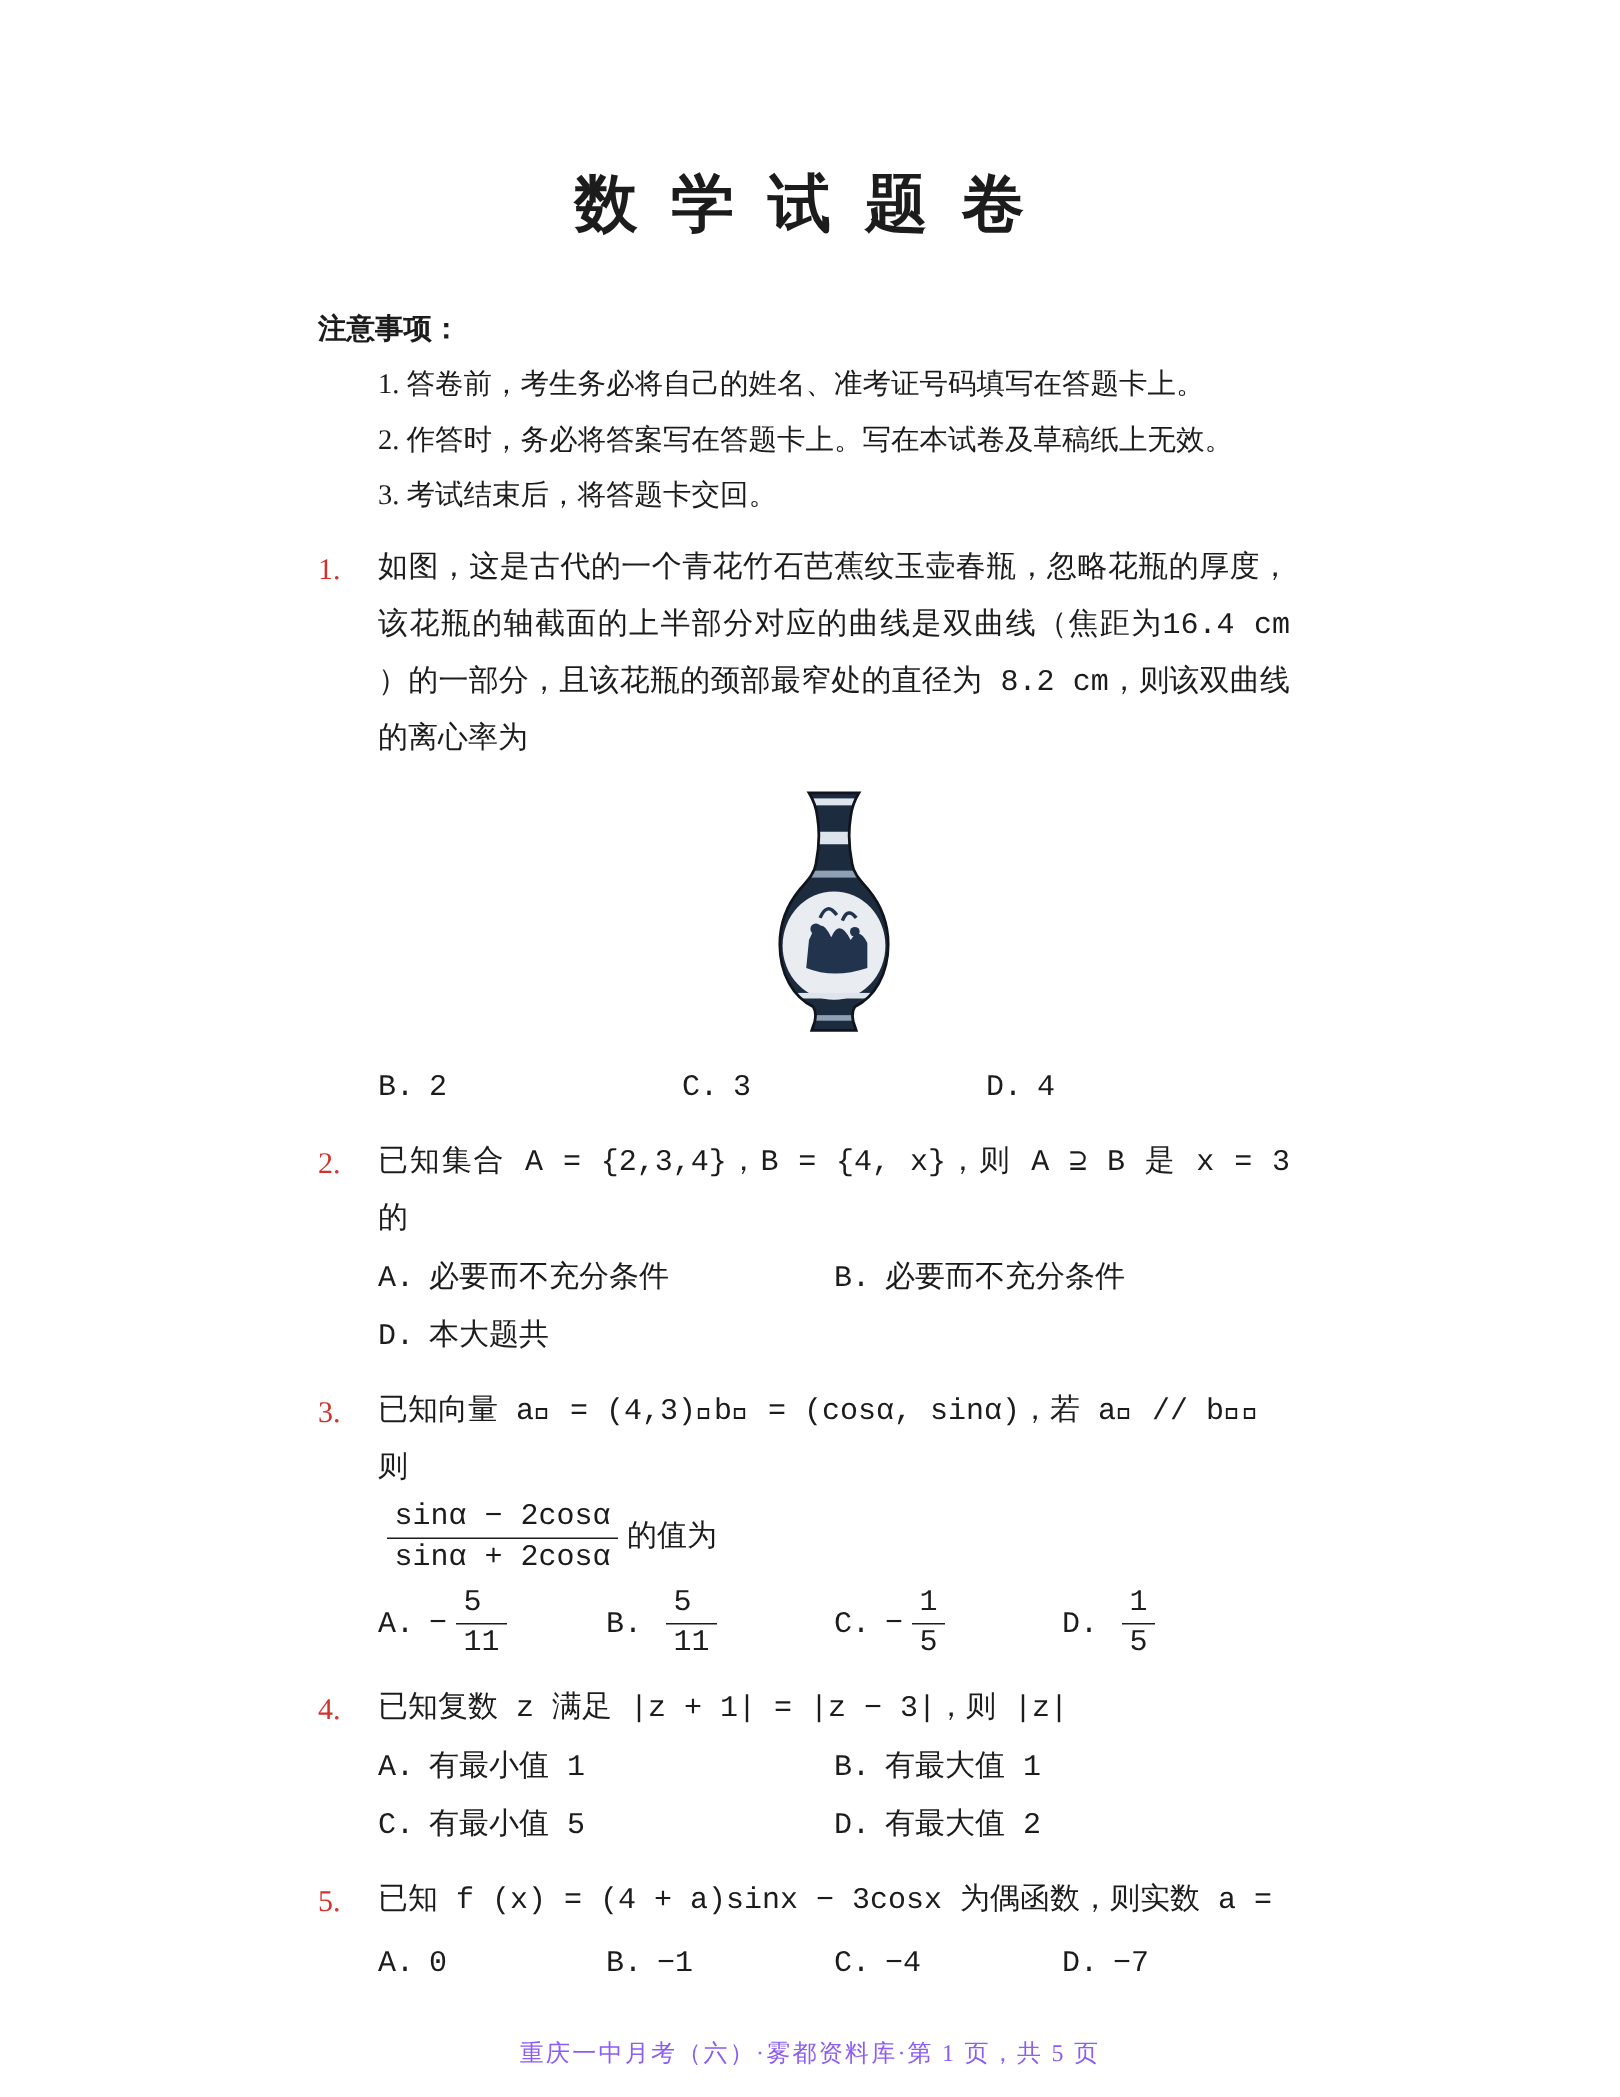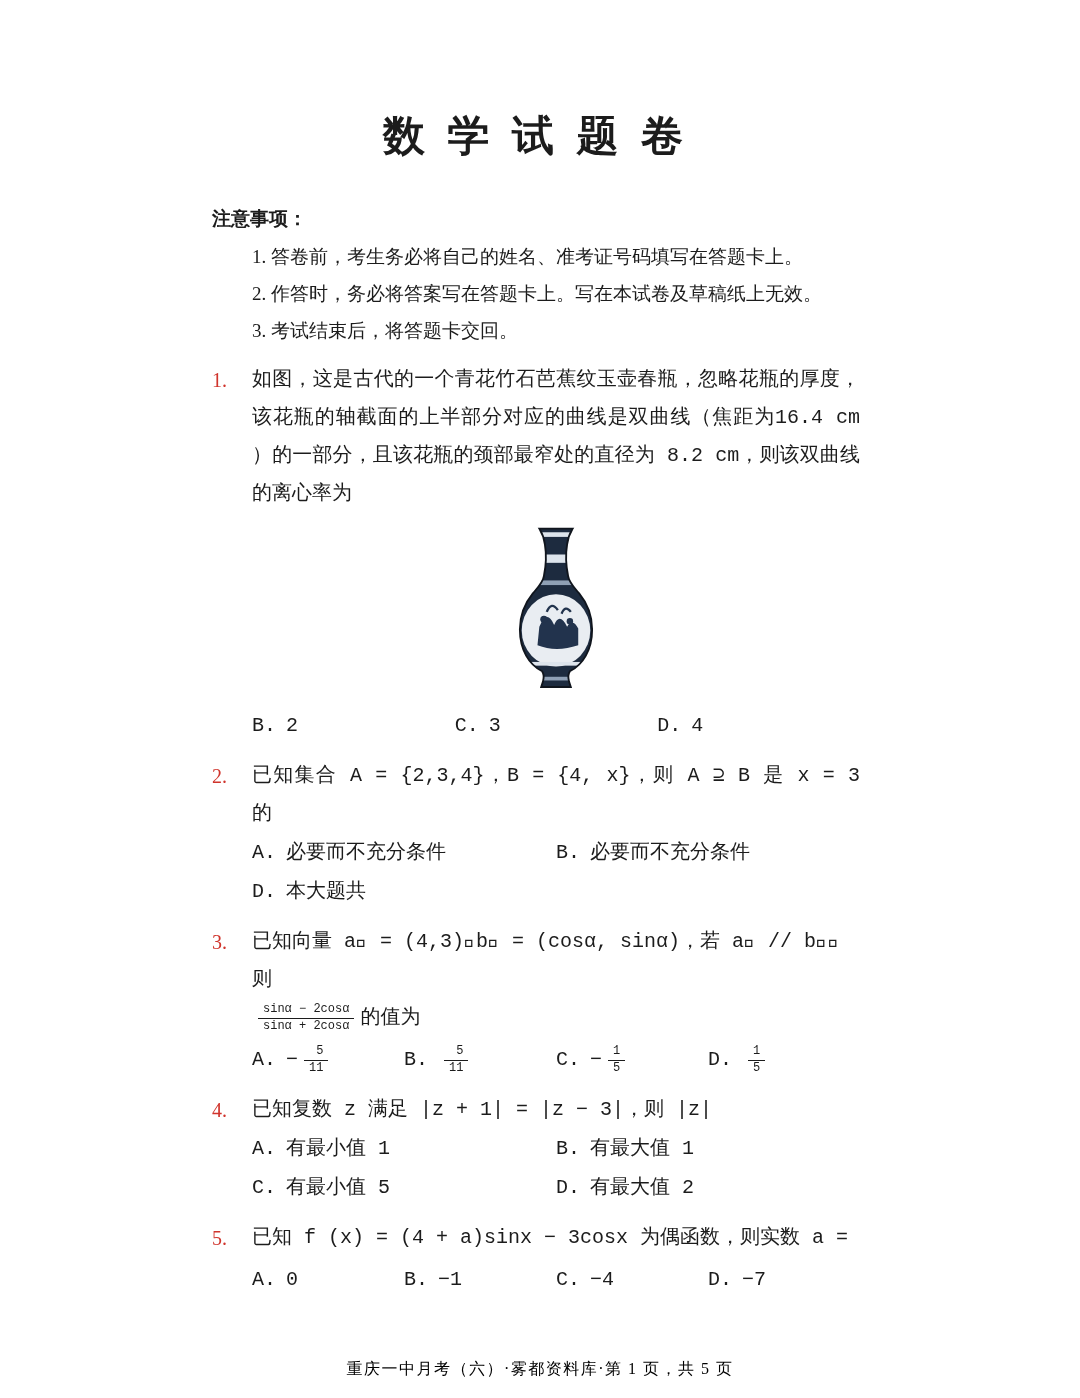--- a/index.html
+++ b/index.html
@@ -61,8 +61,8 @@
   .frac {
     display: inline-block;
     vertical-align: middle;
-    text-align: right;
-    font-size: 12px;
+    text-align: left;
+    font-size: 20px;
     line-height: 1.3;
     margin: 0 6px;
   }

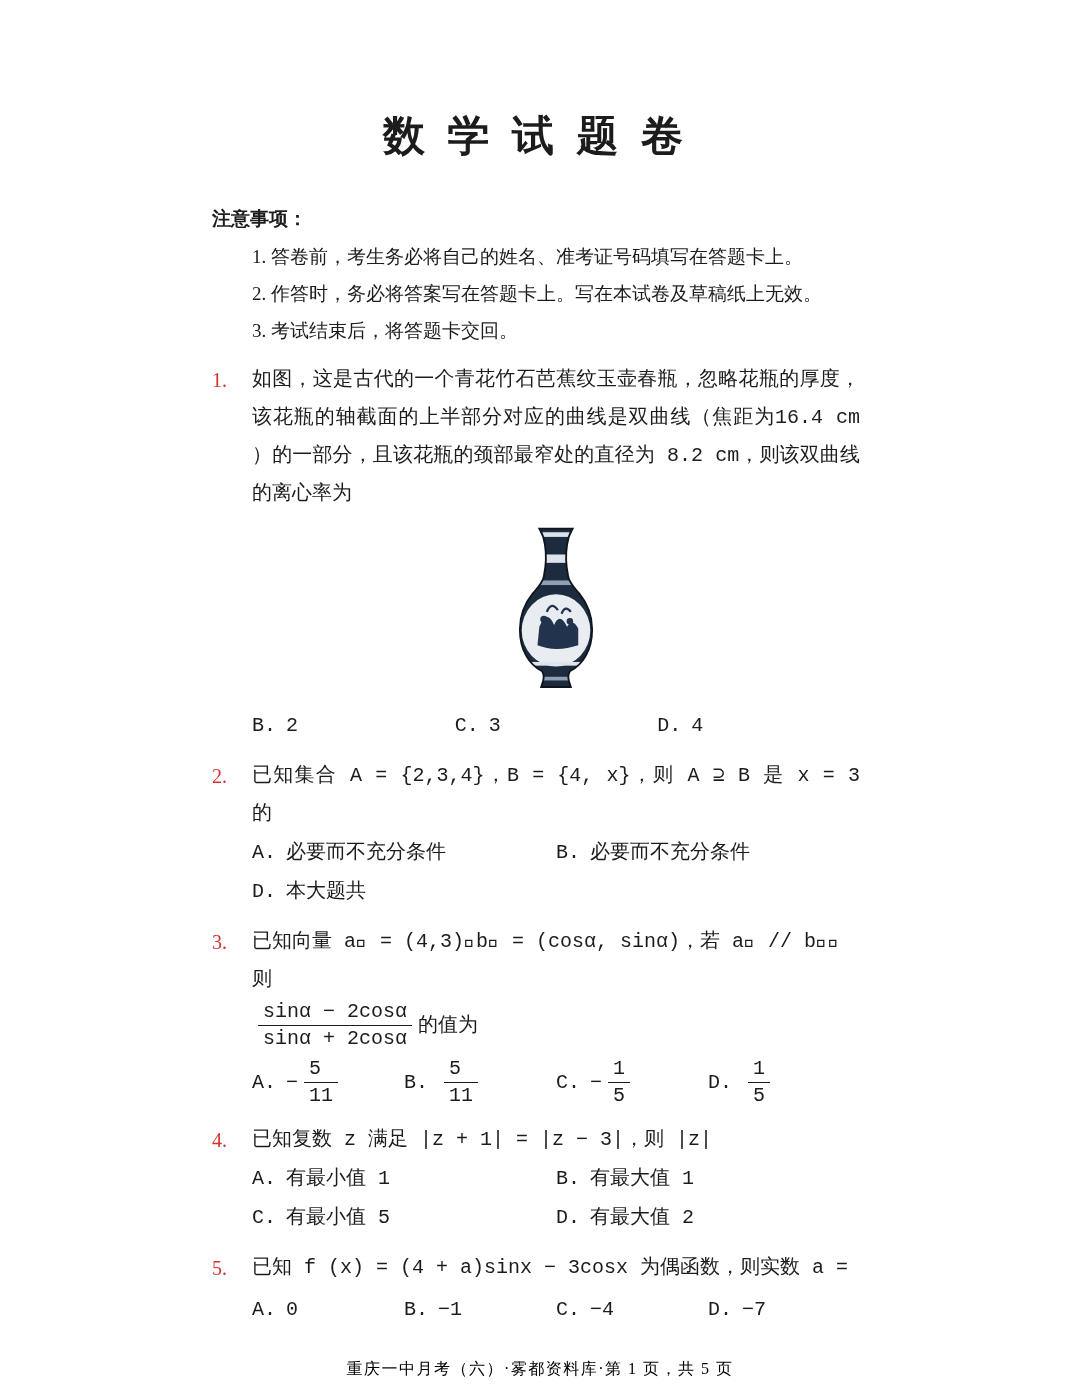--- a/index.html
+++ b/index.html
@@ -78,7 +78,7 @@
     bottom: 34px;
     text-align: center;
     font-size: 16px;
-    color: #000000;
+    color: #8b5cf6;
     letter-spacing: 1.5px;
   }
 </style>

